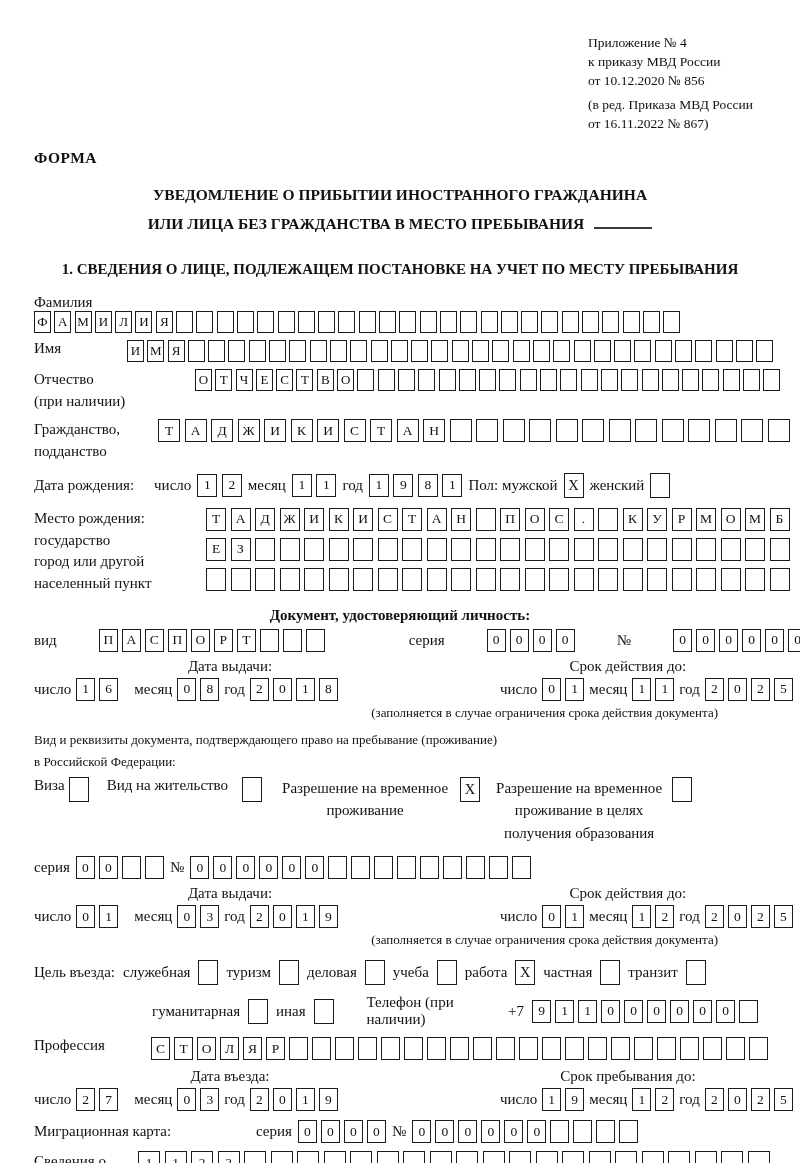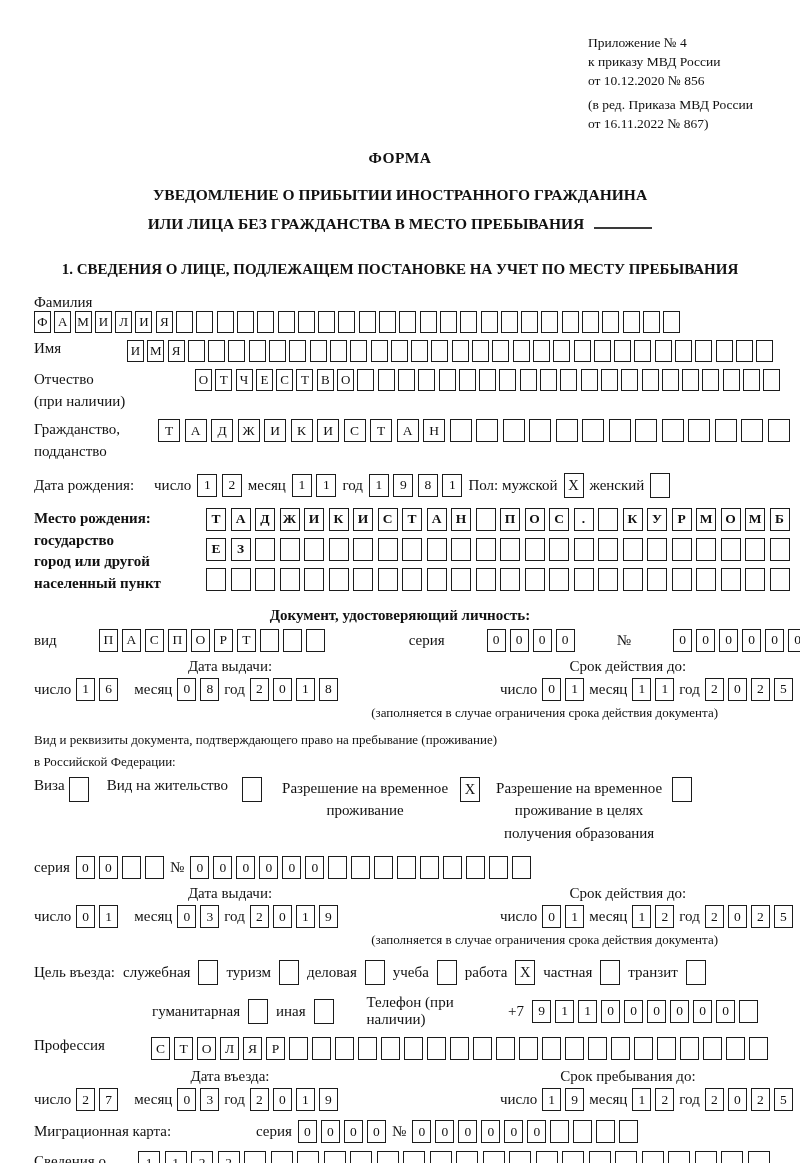--- a/index.html
+++ b/index.html
@@ -7,7 +7,7 @@
   .page{position:relative;box-sizing:border-box;width:800px;height:1163px;padding:34px 34px 0 34px;font-size:15px;}
   .appendix{margin-left:auto;width:178px;font-size:13.5px;line-height:1.4;}
   .appendix .gap{height:5px;}
-  .forma{margin-top:16px;text-align:center;font-weight:bold;font-size:15.5px;letter-spacing:.5px;}
+  .forma{margin-top:16px;text-align:left;font-weight:bold;font-size:15.5px;letter-spacing:.5px;}
   .title{margin-top:14px;text-align:center;font-weight:bold;font-size:15.5px;line-height:1.85;}
   .blankline{display:inline-block;width:58px;border-bottom:2px solid #3a3a3a;height:1em;margin-left:10px;vertical-align:baseline;}
   .sec-head{margin-top:22px;text-align:center;font-weight:bold;font-size:15px;white-space:nowrap;}

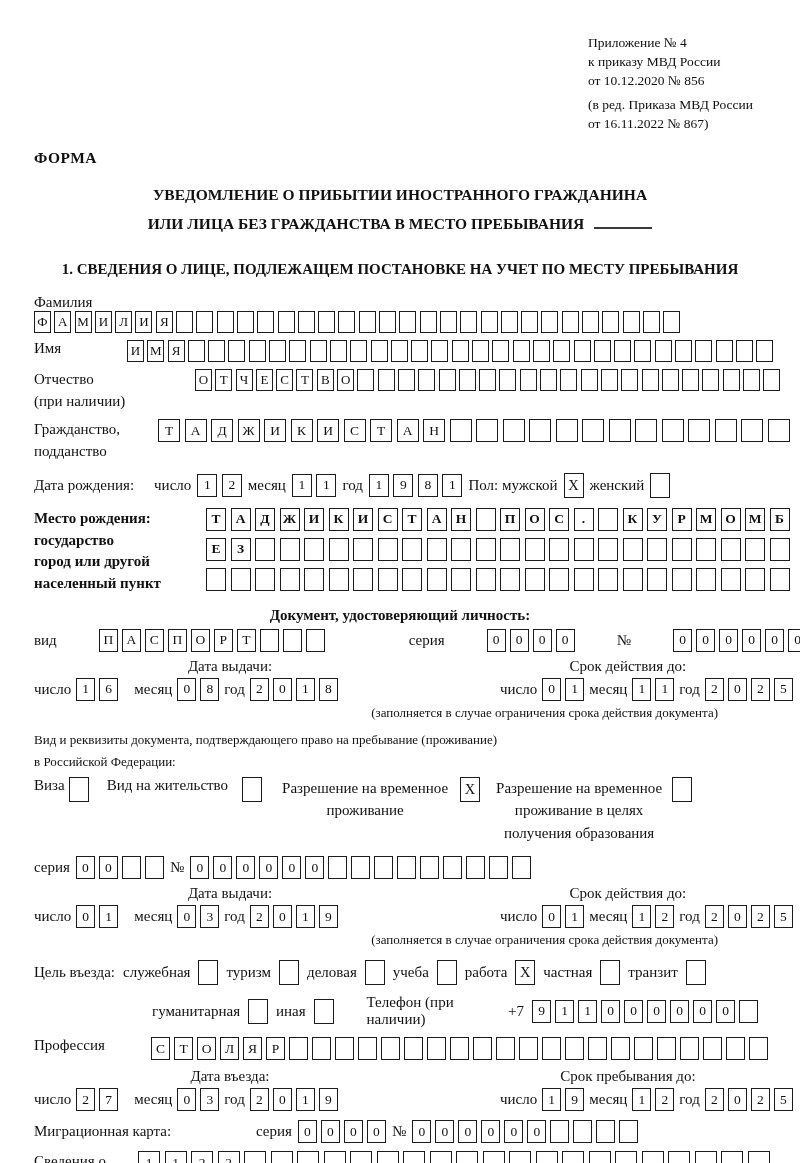--- a/index.html
+++ b/index.html
@@ -240,7 +240,7 @@
       </span>
   </div>
 
-  <div class="frow" style="margin-top:10px;font-weight:bold;">
+  <div class="frow" style="margin-top:10px;">
     <span class="lbl lbl2" style="width:172px;">
       <span>Место рождения:</span><br>
       <span>государство</span><br>

